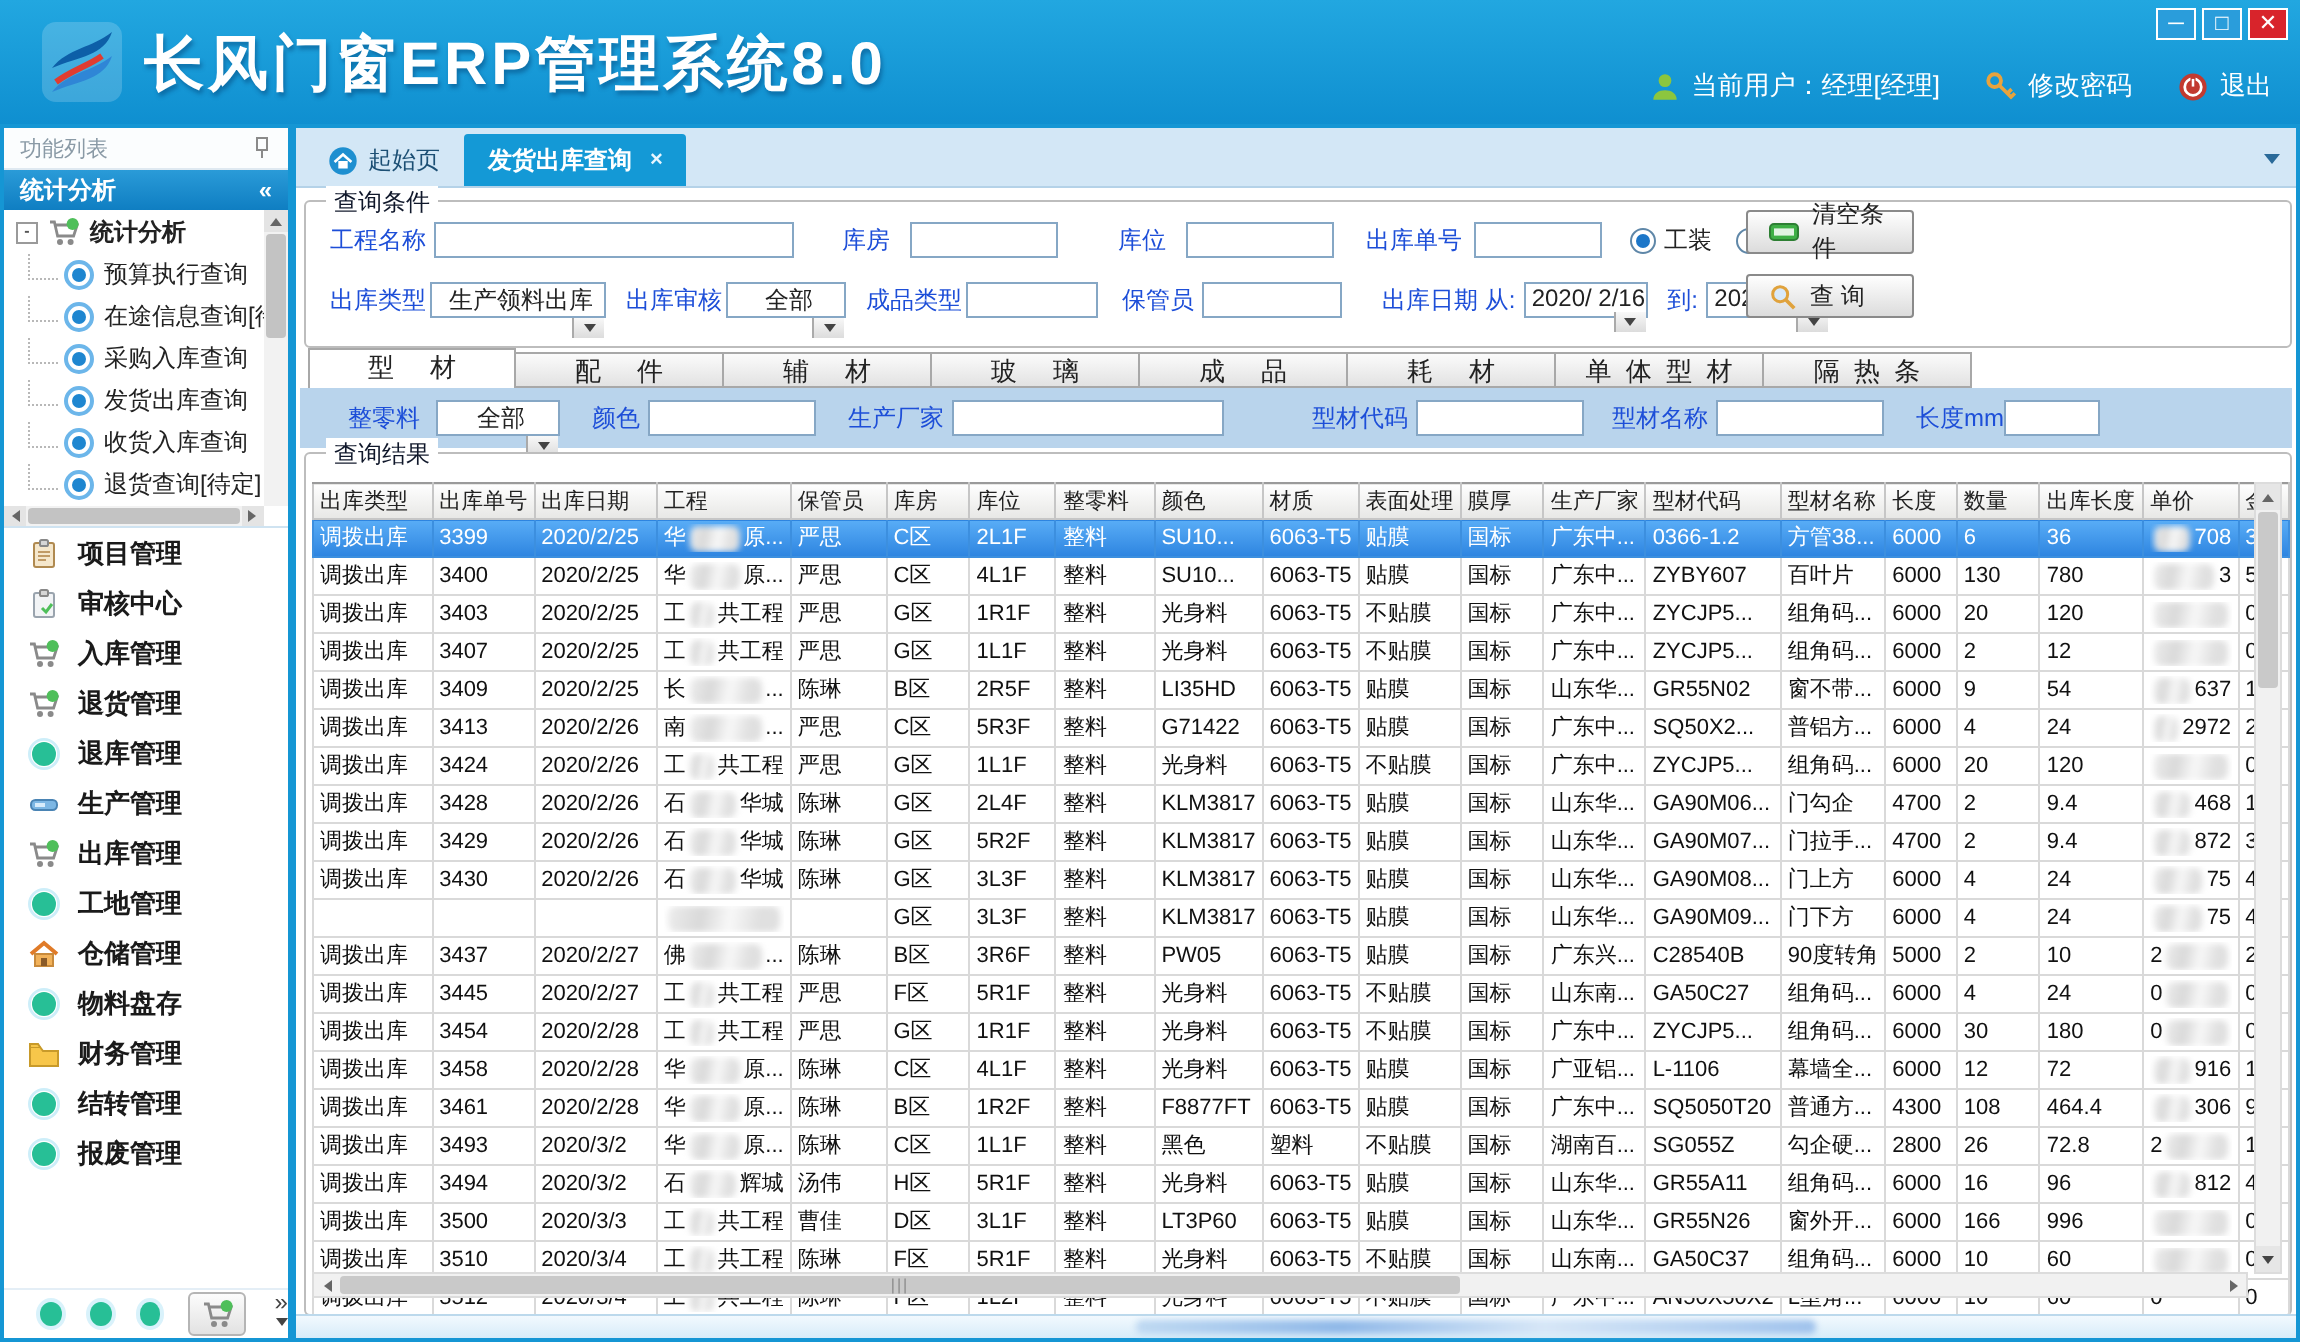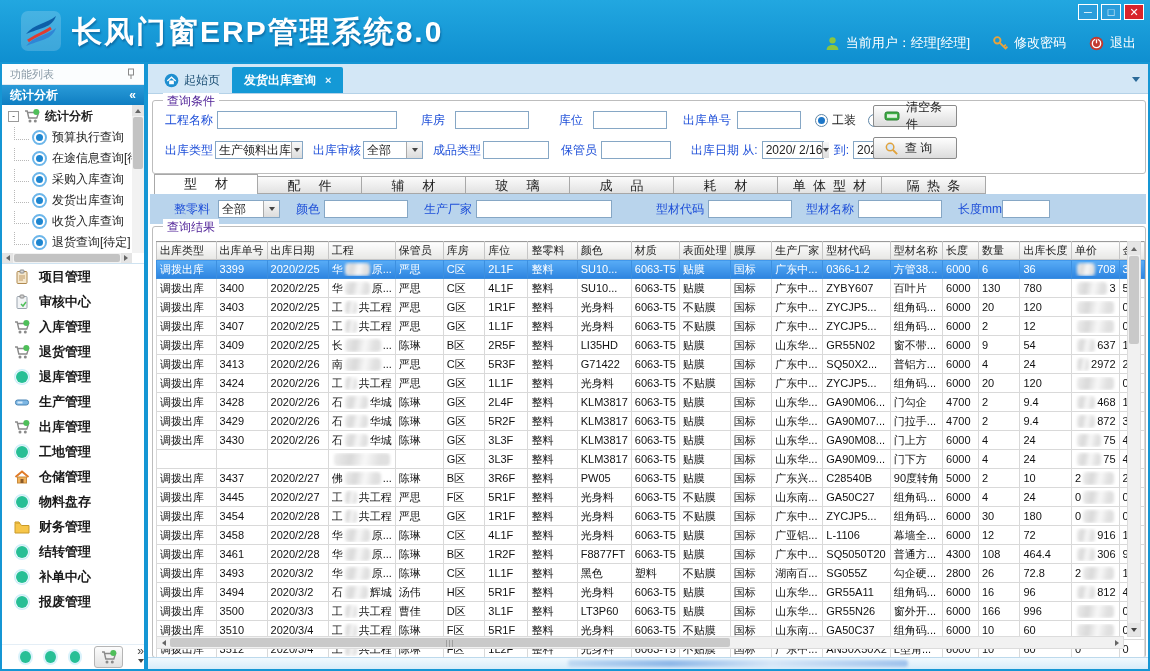--- a/index.html
+++ b/index.html
@@ -71,7 +71,7 @@
   .tri.lf{border-right:5px solid #666;margin-right:2px;}
   .tri.rt{border-left:5px solid #666;margin-left:2px;}
   .grp{position:absolute;border:1px solid #bdbdbd;border-radius:3px;background:#fff;}
-  .grp>.legend{position:absolute;top:-8px;left:10px;background:#fff;padding:0 4px;font-size:12px;color:#4c1d95;}
+  .grp>.legend{position:absolute;top:-8px;left:10px;background:#fff;padding:0 4px;font-size:12px;color:#0f172a;}
   .qrow{position:absolute;left:12px;display:flex;align-items:center;font-size:12px;white-space:nowrap;}
   .lbl{color:#1d4ed8;}
   .inp{height:18px;border:1px solid #86a7c5;background:#fff;box-sizing:border-box;}

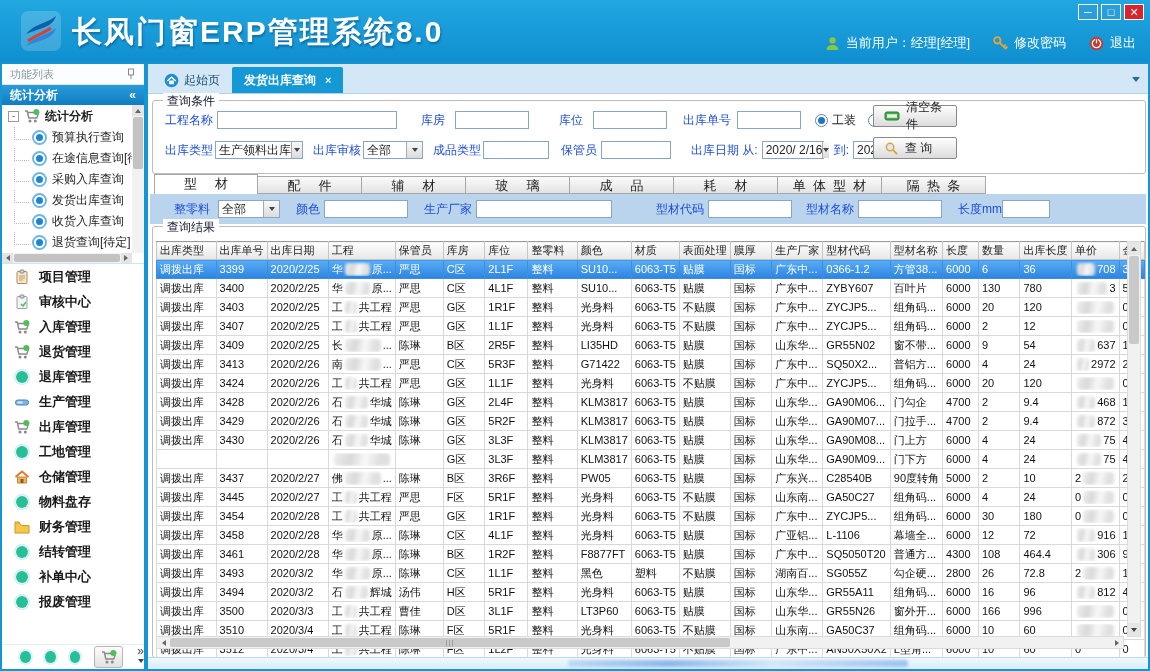--- a/index.html
+++ b/index.html
@@ -76,7 +76,7 @@
   .lbl{color:#1d4ed8;}
   .inp{height:18px;border:1px solid #86a7c5;background:#fff;box-sizing:border-box;}
   .cmb{height:18px;border:1px solid #86a7c5;background:#fff;box-sizing:border-box;
-    display:flex;align-items:center;font-size:12px;padding-left:3px;}
+    display:flex;align-items:center;font-size:12px;padding-left:3px;flex-direction:column;}
   .cmb .da{margin-left:auto;width:15px;height:16px;background:linear-gradient(#f8f8f8,#dcdcdc);
     border-left:1px solid #aaa;display:flex;align-items:center;justify-content:center;}
   .radio{display:flex;align-items:center;gap:4px;}

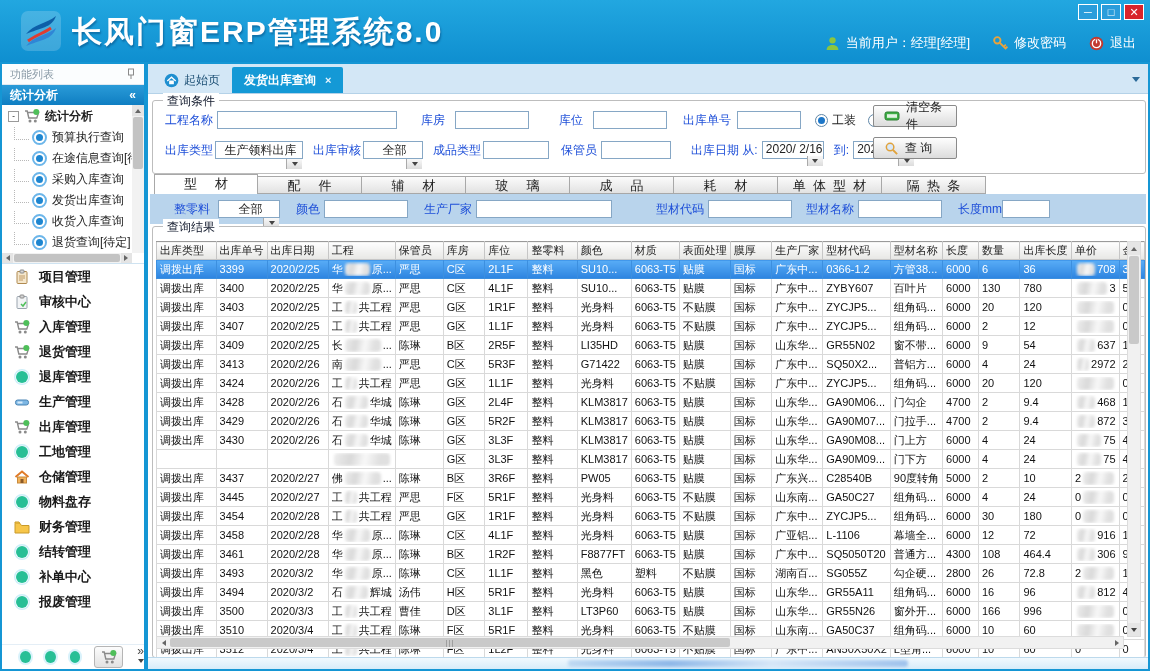--- a/index.html
+++ b/index.html
@@ -373,15 +373,6 @@
               <circle cx="8" cy="8" r="7.3" fill="none" stroke="#cdeef9" stroke-width="1.4"></circle>
             </svg>
           </span>
-          <span>补单中心</span>
-        </div>
-        <div class="mitem">
-          <span class="micon">
-            <svg viewBox="0 0 16 16">
-              <circle cx="8" cy="8" r="6" fill="#27bf96"></circle>
-              <circle cx="8" cy="8" r="7.3" fill="none" stroke="#cdeef9" stroke-width="1.4"></circle>
-            </svg>
-          </span>
           <span>报废管理</span>
         </div>
       </div>

